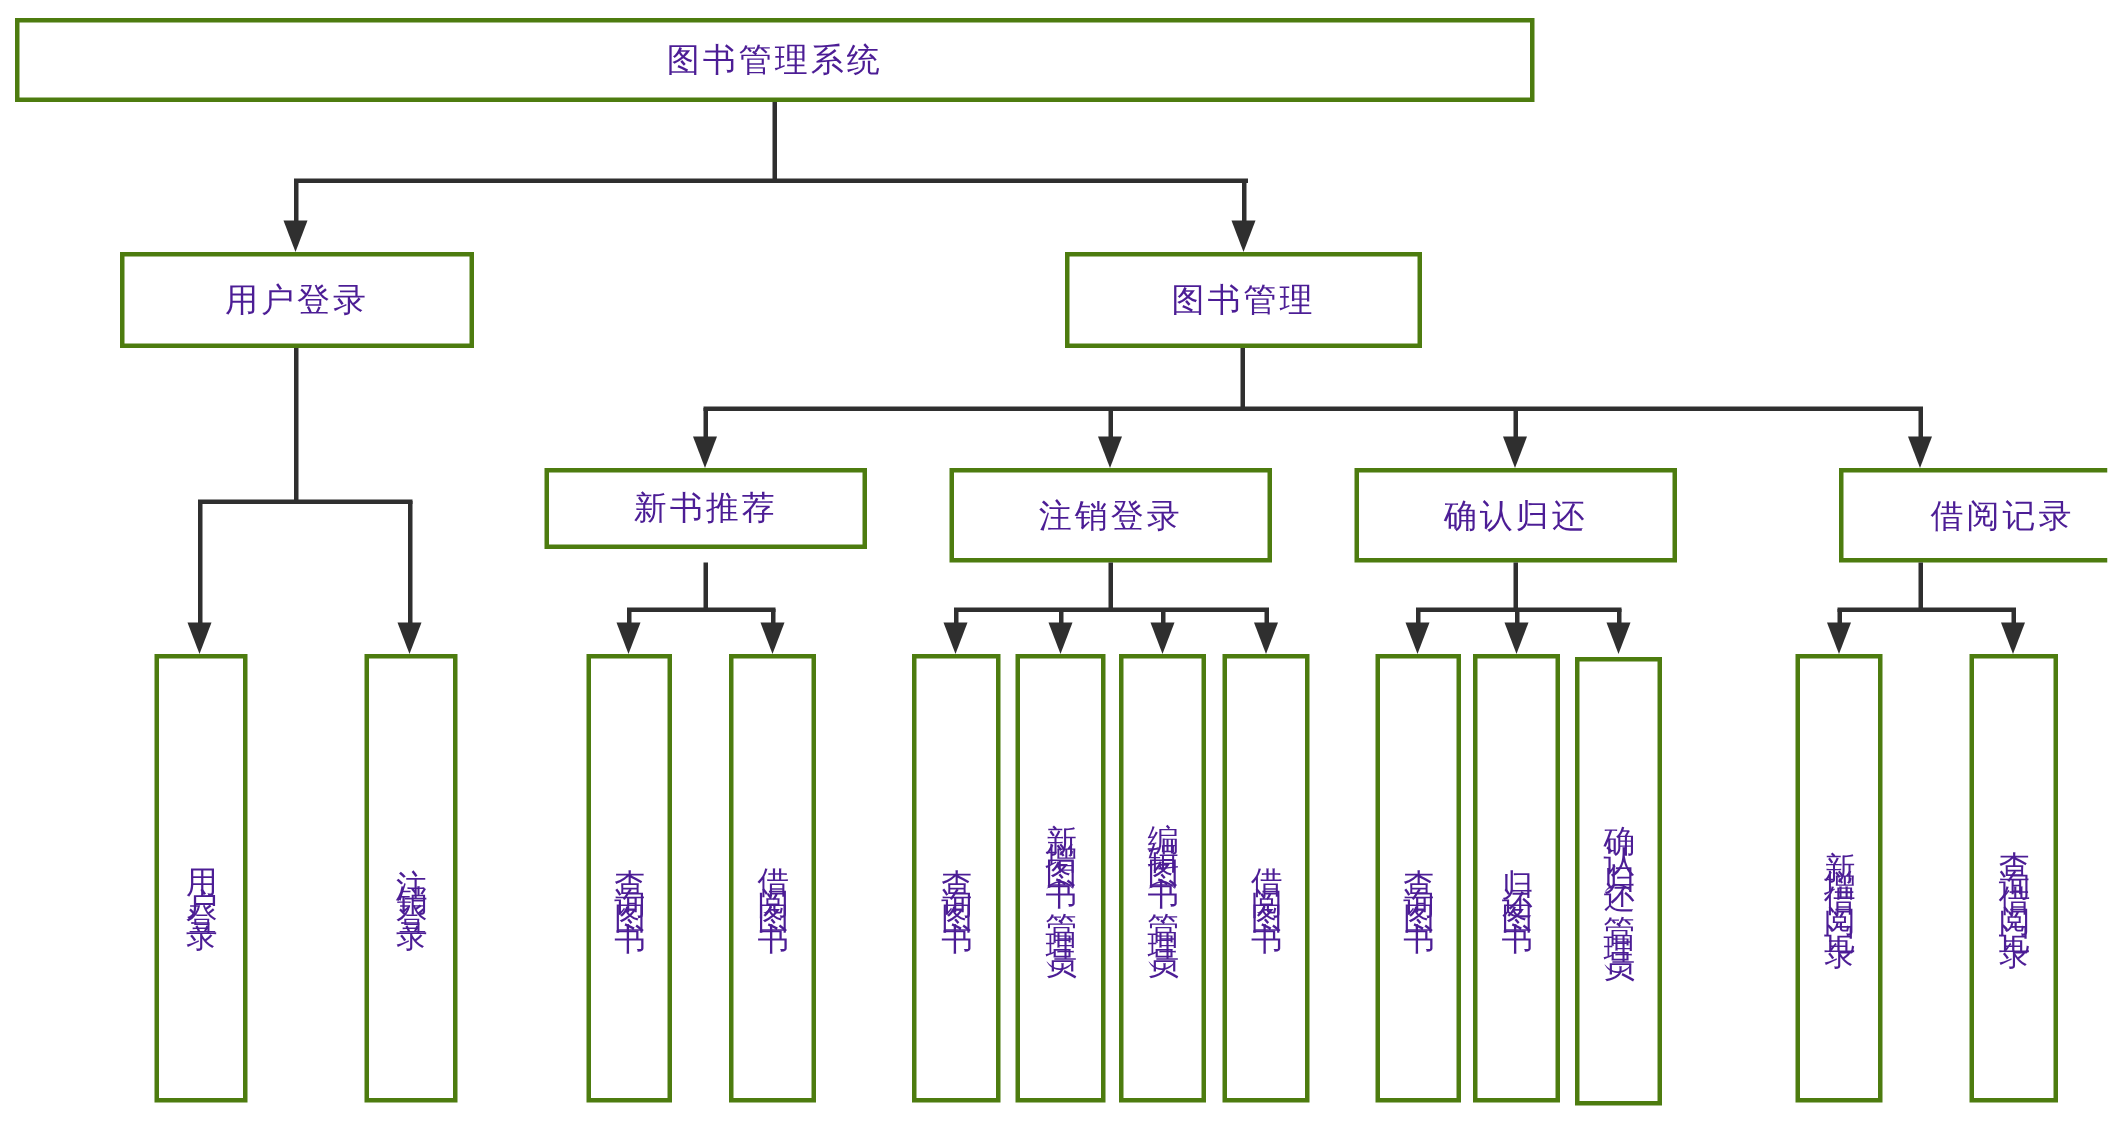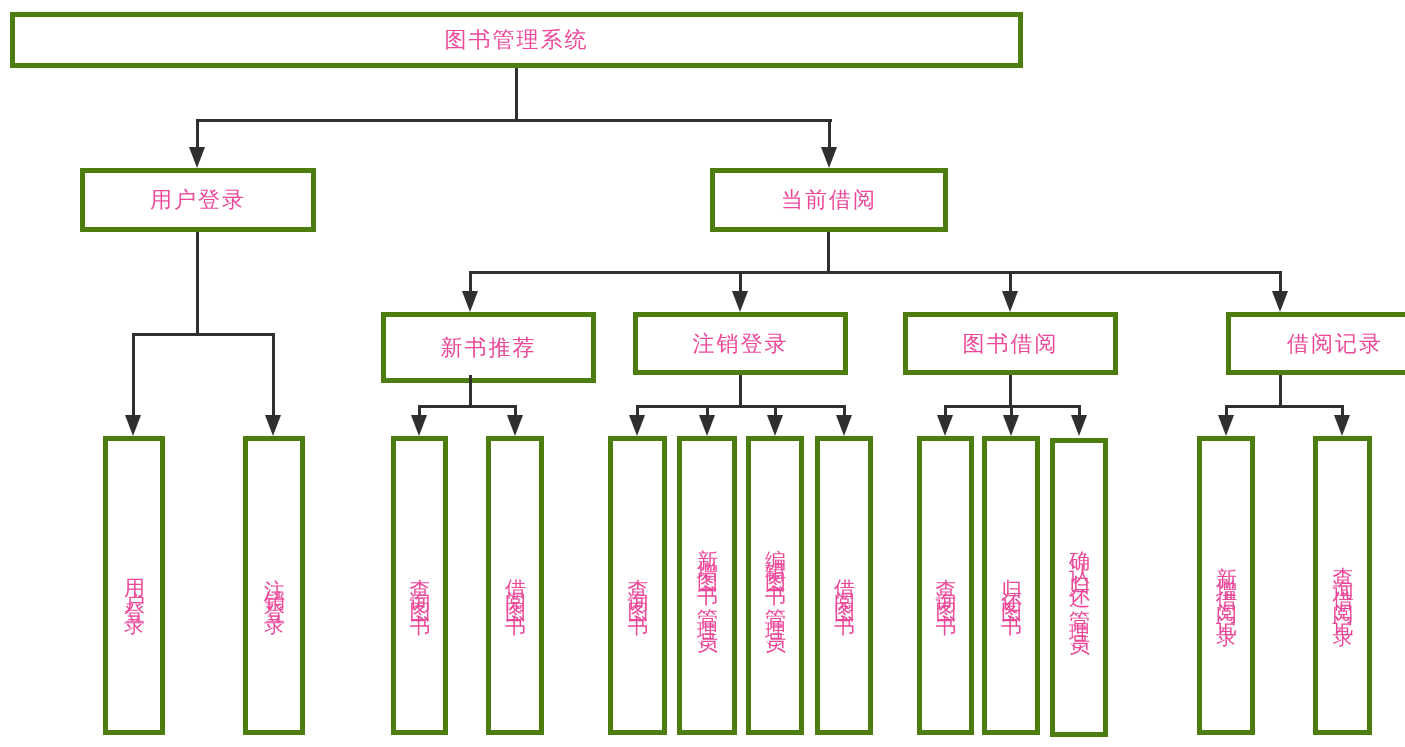--- a/index.html
+++ b/index.html
@@ -13,9 +13,9 @@
   .node{
     position:absolute;
     box-sizing:border-box;
-    border:5px solid #4d7c0f;
+    border:3px solid #4d7c0f;
     background:#ffffff;
-    color:#ec4899;
+    color:#4c1d95;
     display:flex;
     align-items:center;
     justify-content:center;

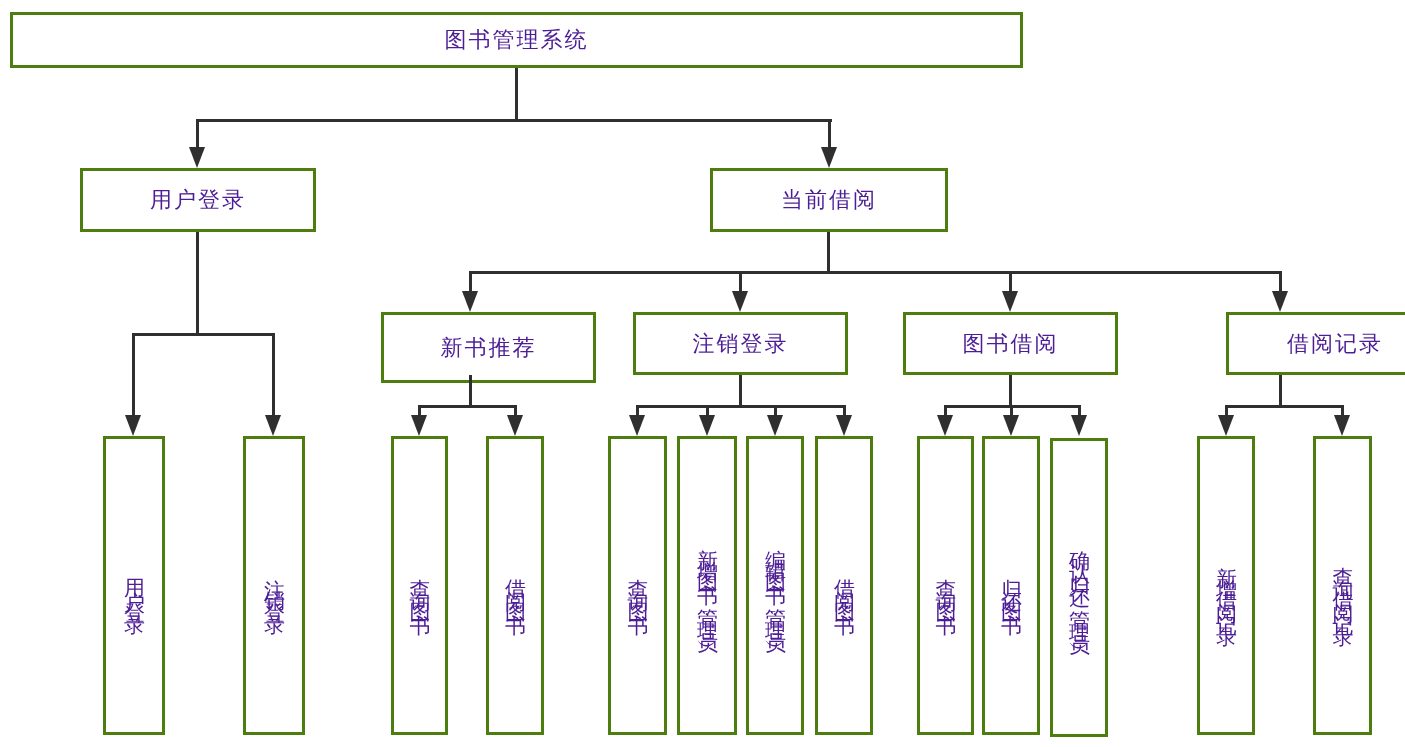--- a/index.html
+++ b/index.html
@@ -63,7 +63,7 @@
   <div class="arr" style="left:821px;top:147px"></div>
 
   <div class="node" style="left:80px;top:168px;width:236px;height:64px">用户登录</div>
-  <div class="node" style="left:710px;top:168px;width:238px;height:64px">当前借阅</div>
+  <div class="node" style="left:710px;top:168px;width:238px;height:64px">图书管理</div>
 
   <div class="ln" style="left:196px;top:232px;width:3px;height:103px"></div>
   <div class="ln" style="left:132px;top:333px;width:143px;height:3px"></div>

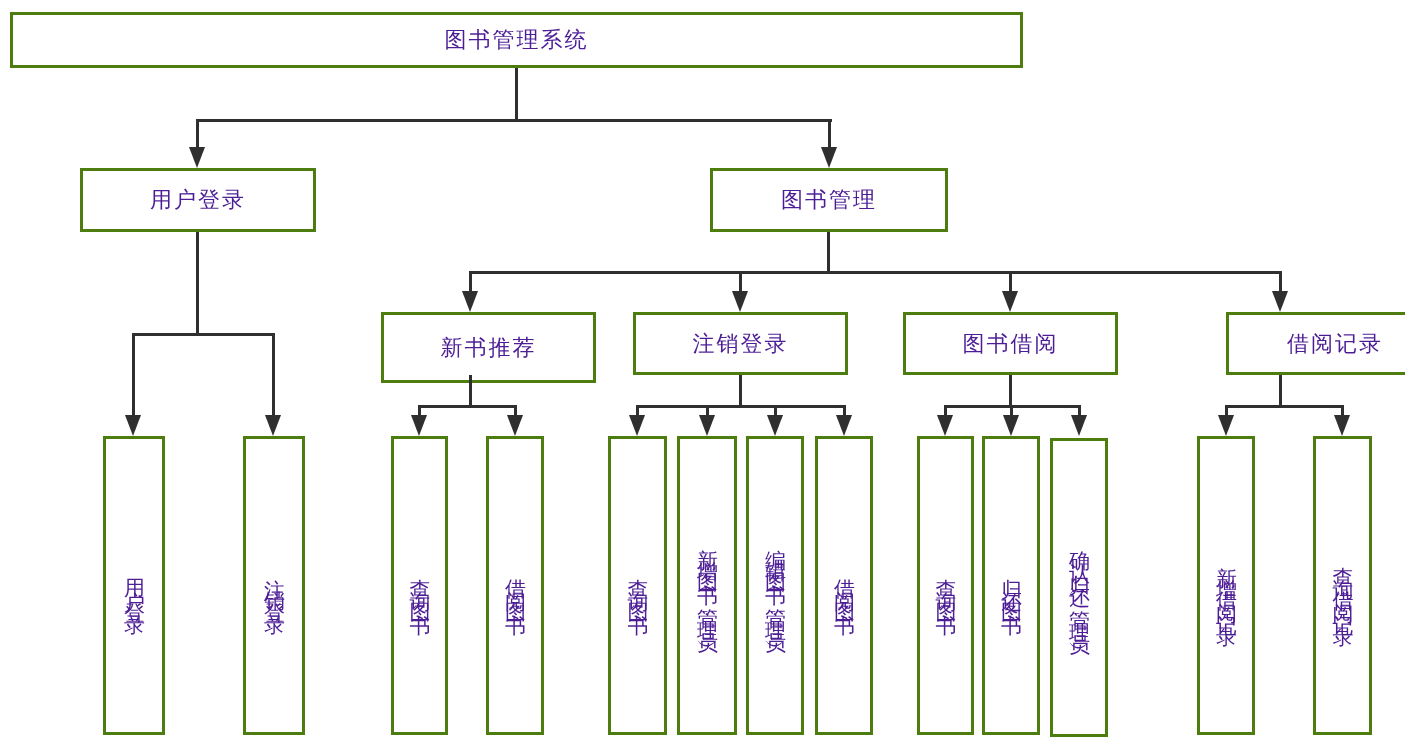--- a/index.html
+++ b/index.html
@@ -83,7 +83,7 @@
   <div class="ln" style="left:1279px;top:272px;width:3px;height:20px"></div>
   <div class="arr" style="left:1272px;top:291px"></div>
 
-  <div class="node" style="left:381px;top:312px;width:215px;height:71px">新书推荐</div>
+  <div class="node" style="left:363px;top:312px;width:215px;height:54px">新书推荐</div>
   <div class="node" style="left:633px;top:312px;width:215px;height:63px">注销登录</div>
   <div class="node" style="left:903px;top:312px;width:215px;height:63px">图书借阅</div>
   <div class="node" style="left:1226px;top:312px;width:218px;height:63px">借阅记录</div>

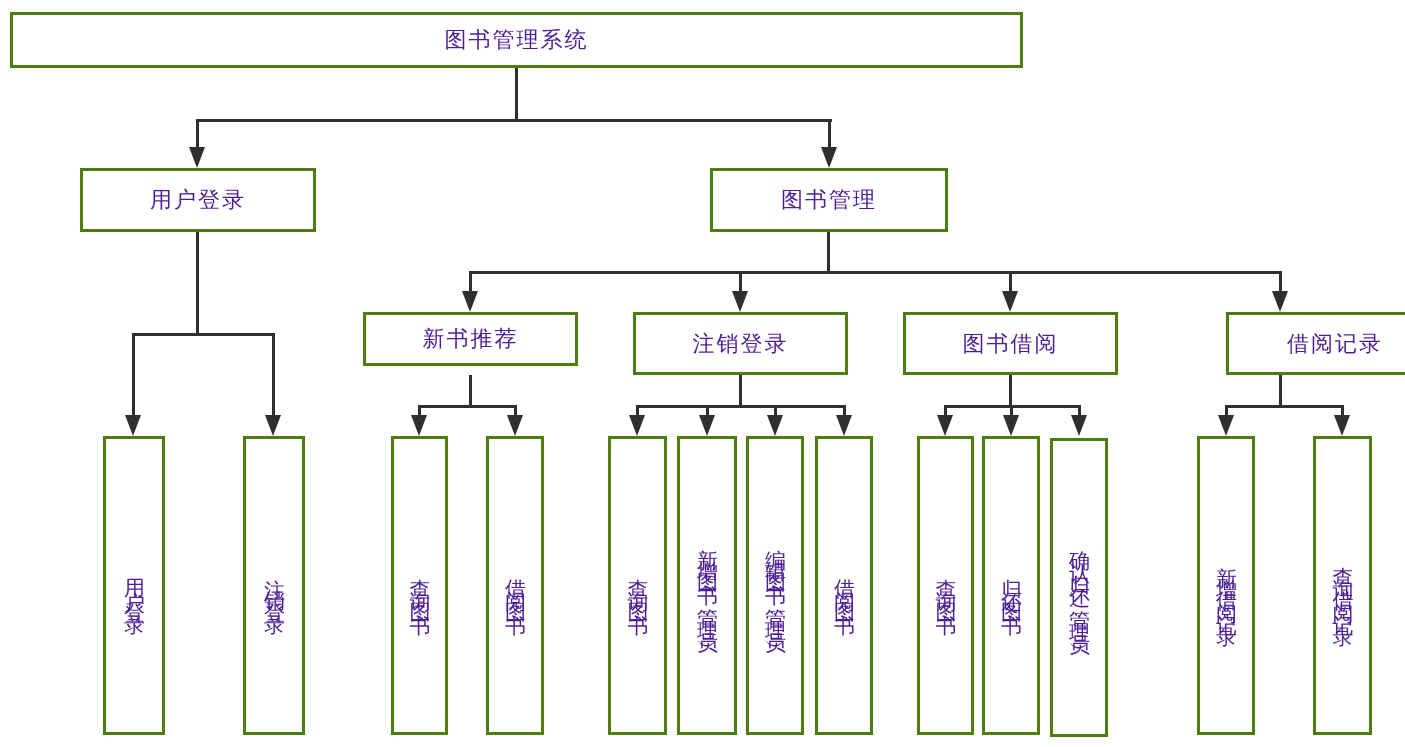--- a/index.html
+++ b/index.html
@@ -85,7 +85,7 @@
 
   <div class="node" style="left:363px;top:312px;width:215px;height:54px">新书推荐</div>
   <div class="node" style="left:633px;top:312px;width:215px;height:63px">注销登录</div>
-  <div class="node" style="left:903px;top:312px;width:215px;height:63px">图书借阅</div>
+  <div class="node" style="left:903px;top:312px;width:215px;height:63px">确认归还</div>
   <div class="node" style="left:1226px;top:312px;width:218px;height:63px">借阅记录</div>
 
   <div class="ln" style="left:469px;top:375px;width:3px;height:32px"></div>

